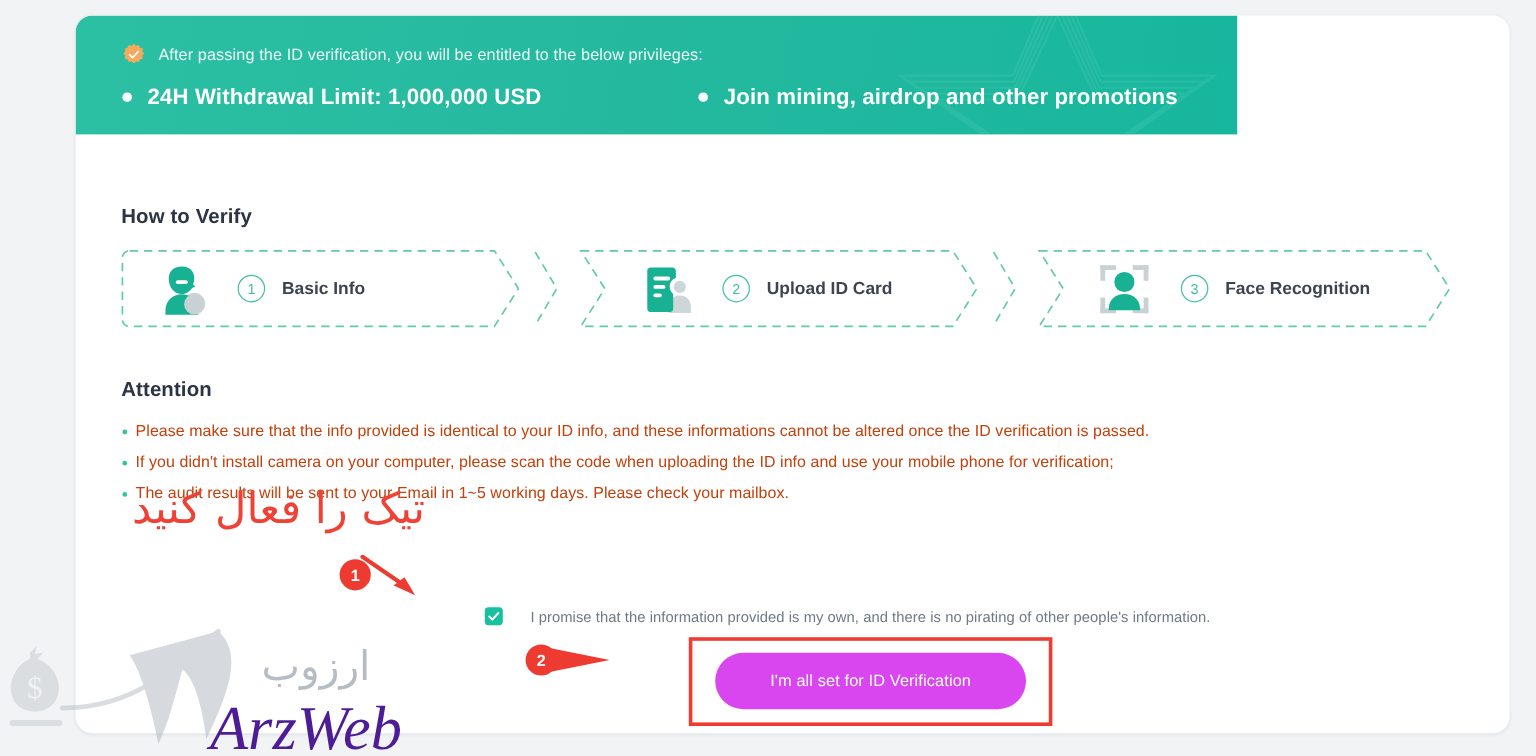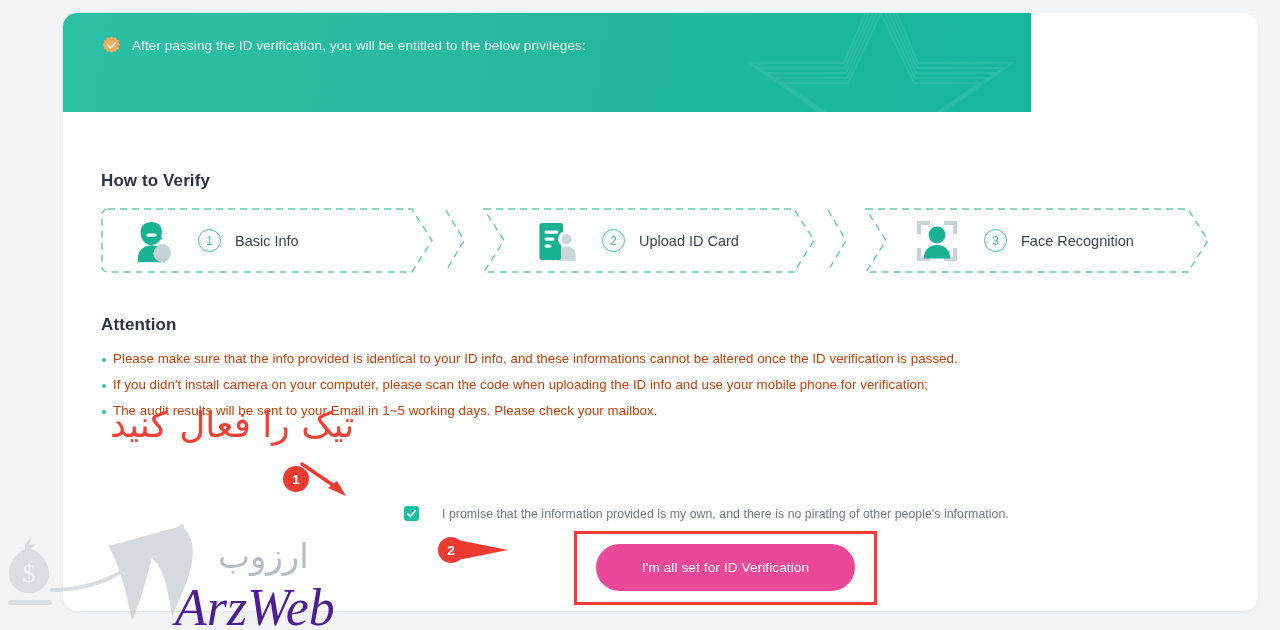--- a/index.html
+++ b/index.html
@@ -150,6 +150,16 @@
         <span class="banner-note">After passing the ID verification, you will be entitled to the below privileges:</span>
       </div>
 
+      <div class="banner-row2">
+        <span class="perk">
+          <span class="dot"></span>
+          <span class="txt">24H Withdrawal Limit: 1,000,000 USD</span>
+        </span>
+        <span class="perk second">
+          <span class="dot"></span>
+          <span class="txt">Join mining, airdrop and other promotions</span>
+        </span>
+      </div>
     </div>
 
     <div id="howto-title" class="sec-title">How to Verify</div>

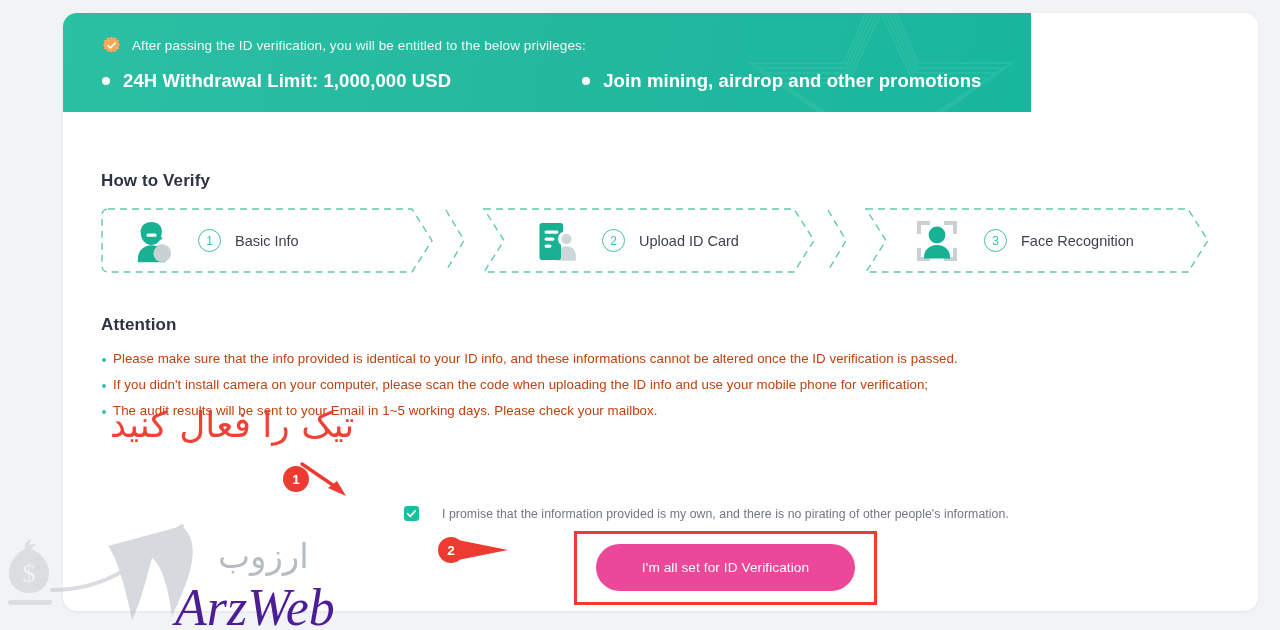--- a/index.html
+++ b/index.html
@@ -64,7 +64,7 @@
     display:flex;align-items:center;justify-content:center;
     font-size:12px;color:#3fbfa6;flex:0 0 auto;margin-right:14px;
   }
-  .step-label{font-size:14.5px;color:#3c4452;white-space:nowrap;}
+  .step-label{font-size:14.5px;color:#3c4452;white-space:nowrap;font-weight:bold;}
 
   .sep{position:absolute;top:0;width:26px;height:79px;}
 

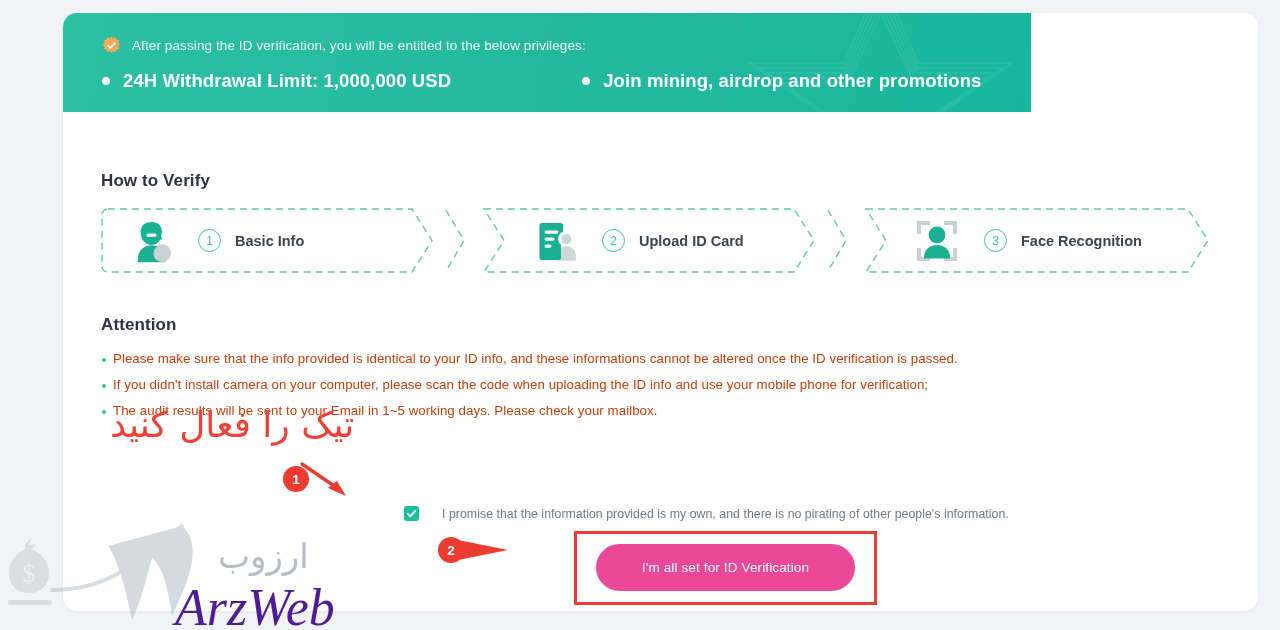--- a/index.html
+++ b/index.html
@@ -89,7 +89,7 @@
     border:3px solid #ef3b31;background:#ffffff;}
   .submit-btn{
     position:absolute;left:19px;top:10px;width:259px;height:47px;border:none;
-    border-radius:24px;background:#ec4899;color:#ffffff;
+    border-radius:24px;background:#d946ef;color:#ffffff;
     font-family:"Liberation Sans","DejaVu Sans",sans-serif;
     font-size:13.6px;cursor:pointer;letter-spacing:.1px;
   }

